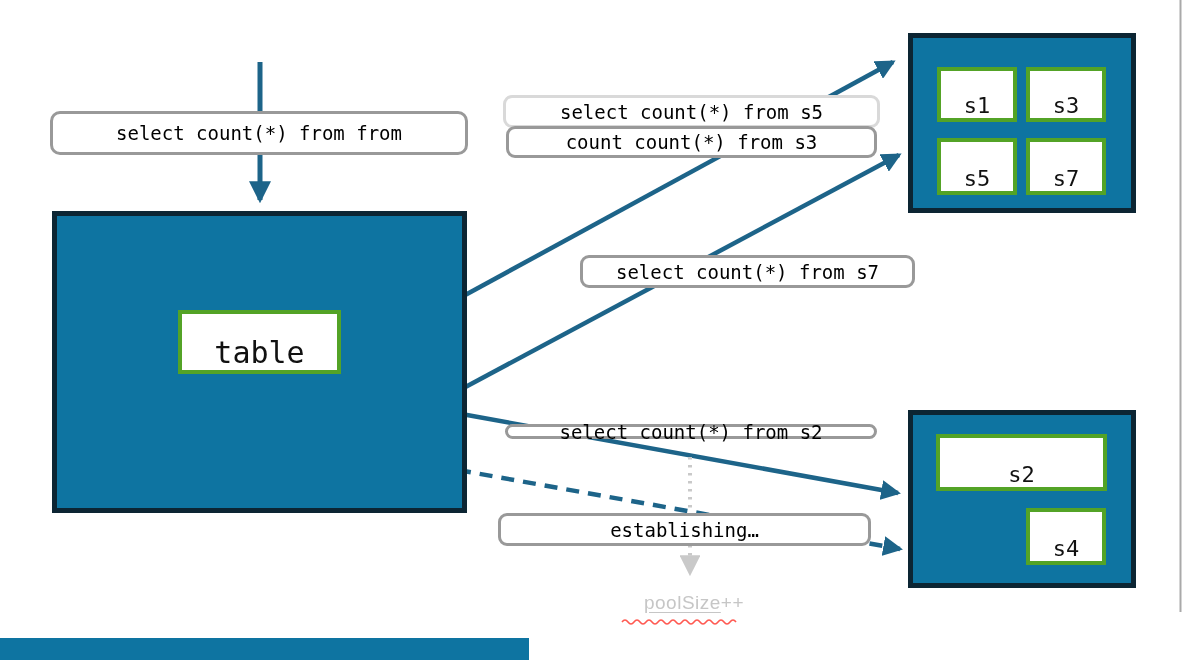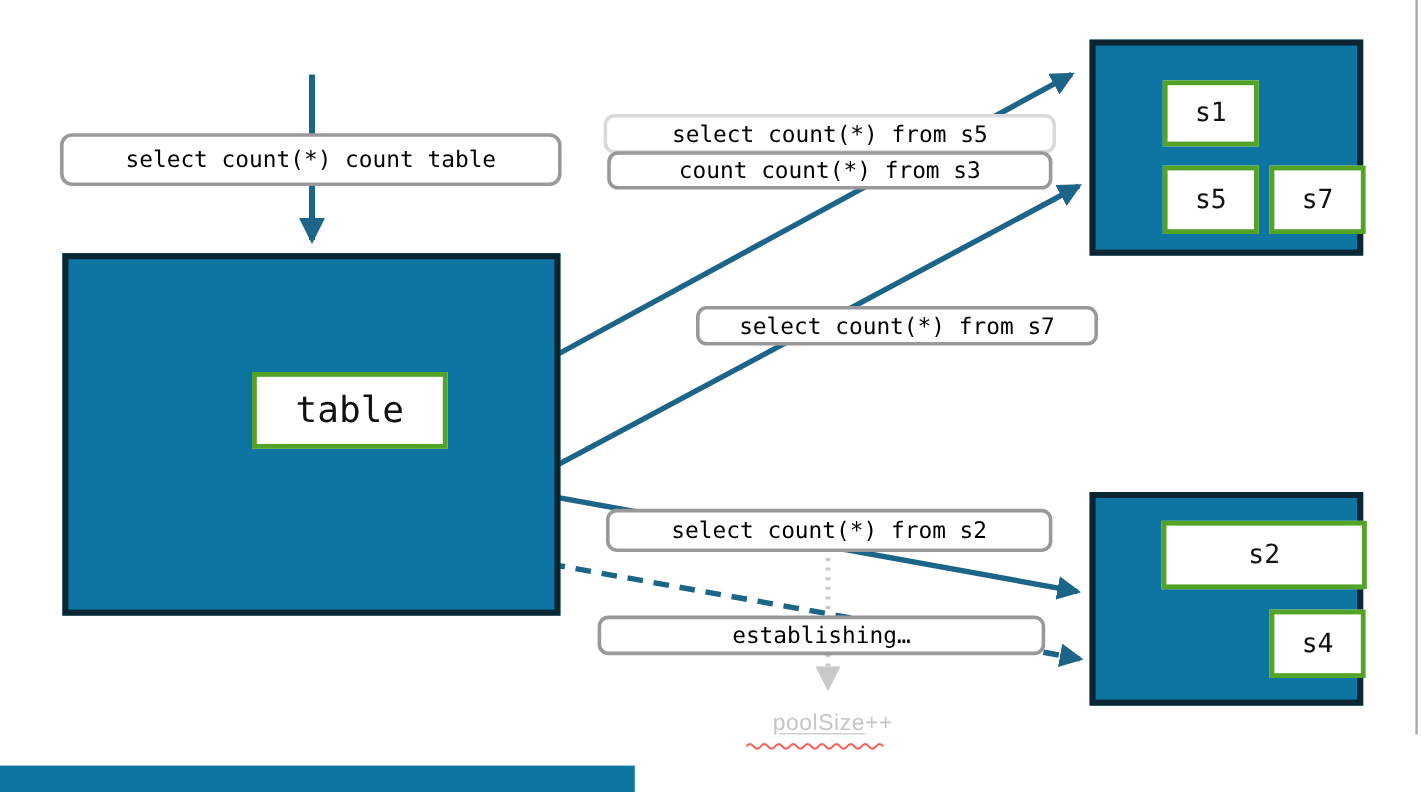--- a/index.html
+++ b/index.html
@@ -16,8 +16,8 @@
   .cell{
     position:absolute;box-sizing:border-box;z-index:3;
     background:#fff;border:4px solid var(--green);
-    display:flex;align-items:center;justify-content:center;
-    font-size:22px;color:#111;margin-left:32px;
+    display:flex;align-items:flex-end;justify-content:center;
+    font-size:22px;color:#111;
   }
   .cell--table{font-size:30px;}
   .qlabel{

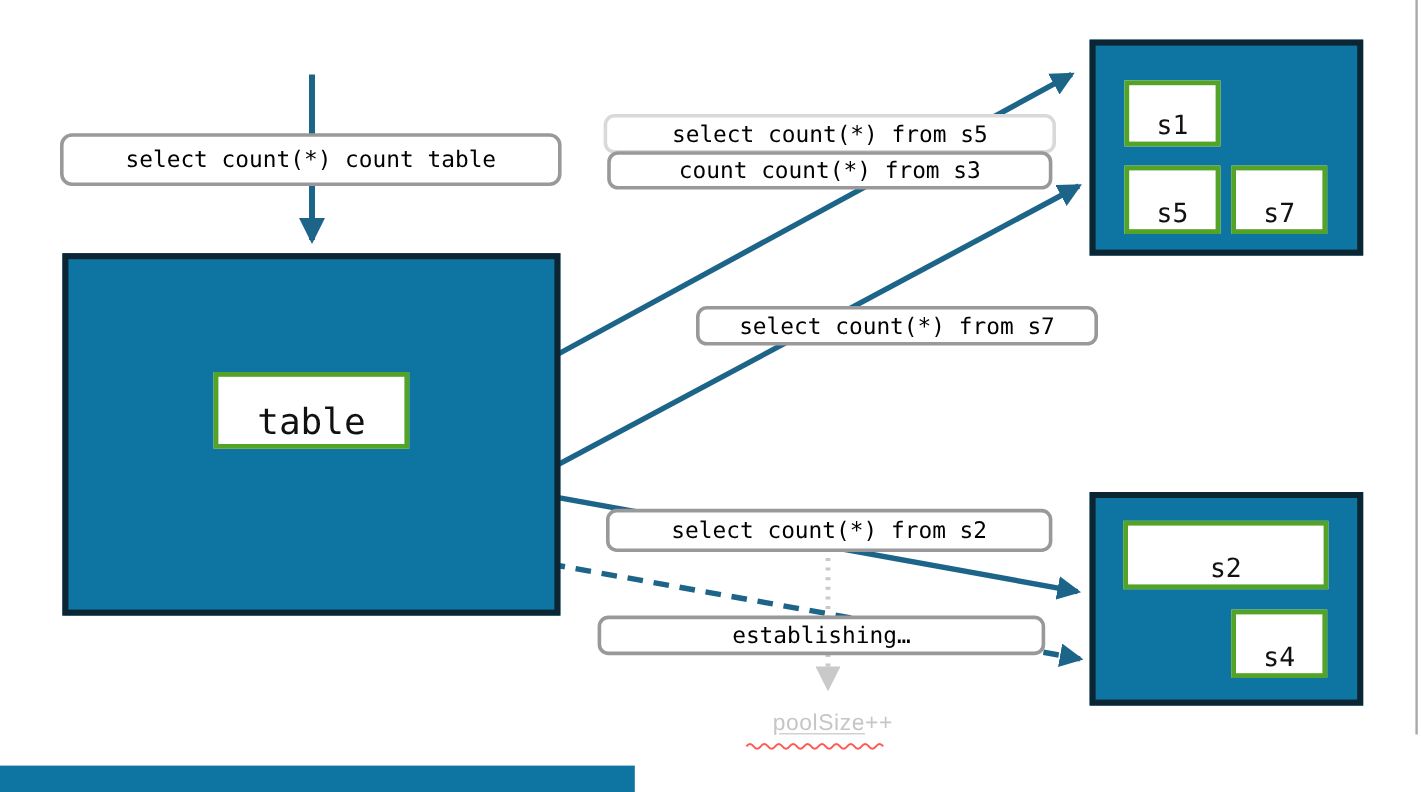--- a/index.html
+++ b/index.html
@@ -82,6 +82,9 @@
   <div class="cell" style="left:937px;top:67px;width:80px;height:55px">
     <span>s1</span>
   </div>
+  <div class="cell" style="left:1026px;top:67px;width:80px;height:55px">
+    <span>s3</span>
+  </div>
   <div class="cell" style="left:937px;top:138px;width:80px;height:57px">
     <span>s5</span>
   </div>

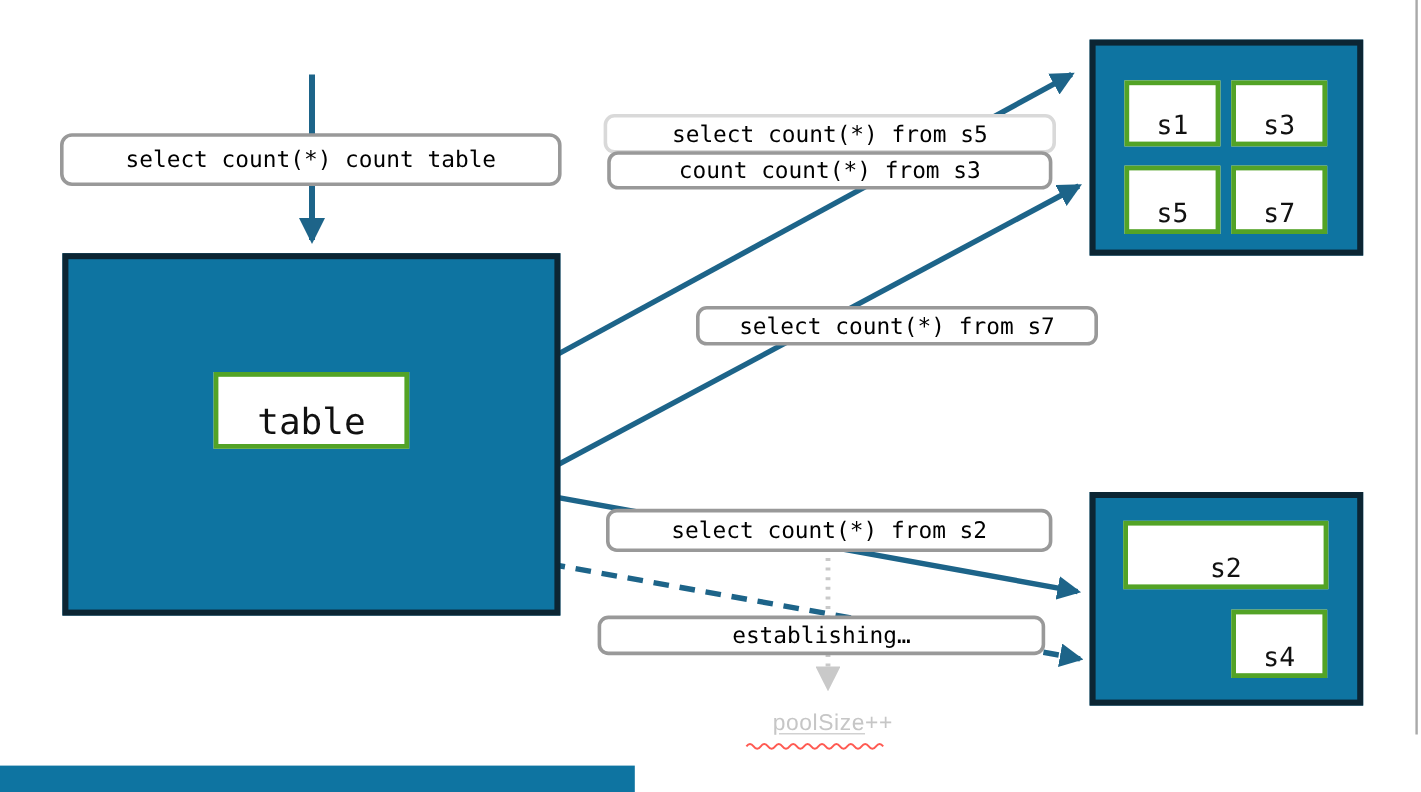--- a/index.html
+++ b/index.html
@@ -101,7 +101,7 @@
   </div>
 
   <div class="qlabel qlabel--big" style="left:50px;top:111px;width:418px;height:44px">
-    <span>select count(*) count table</span>
+    <span>select count(*) from from</span>
   </div>
 
   <div class="qlabel qlabel--light" style="left:503px;top:95px;width:377px;height:33px">

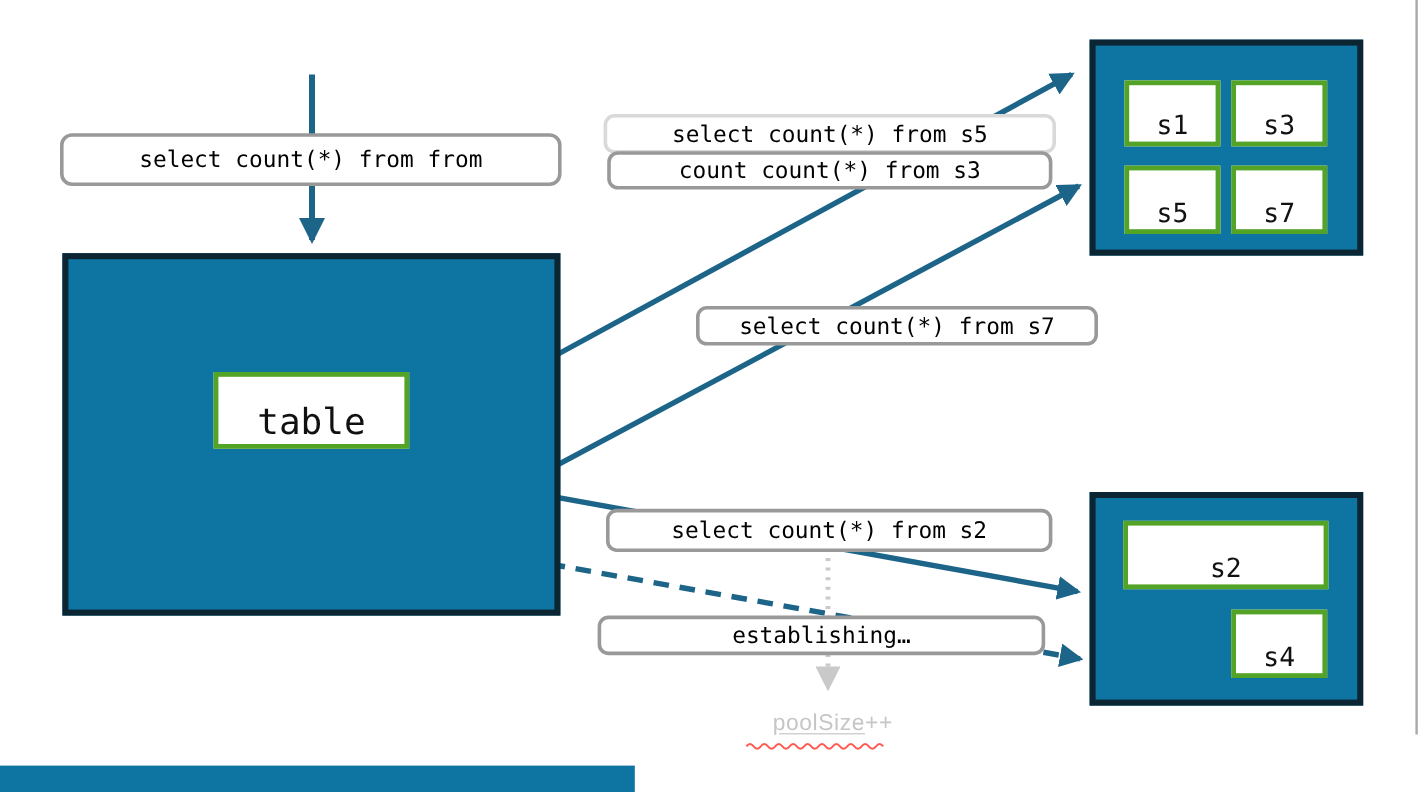--- a/index.html
+++ b/index.html
@@ -116,7 +116,7 @@
     <span>select count(*) from s7</span>
   </div>
 
-  <div class="qlabel" style="left:505px;top:424px;width:372px;height:36px">
+  <div class="qlabel" style="left:505px;top:424px;width:372px;height:15px">
     <span>select count(*) from s2</span>
   </div>
 

